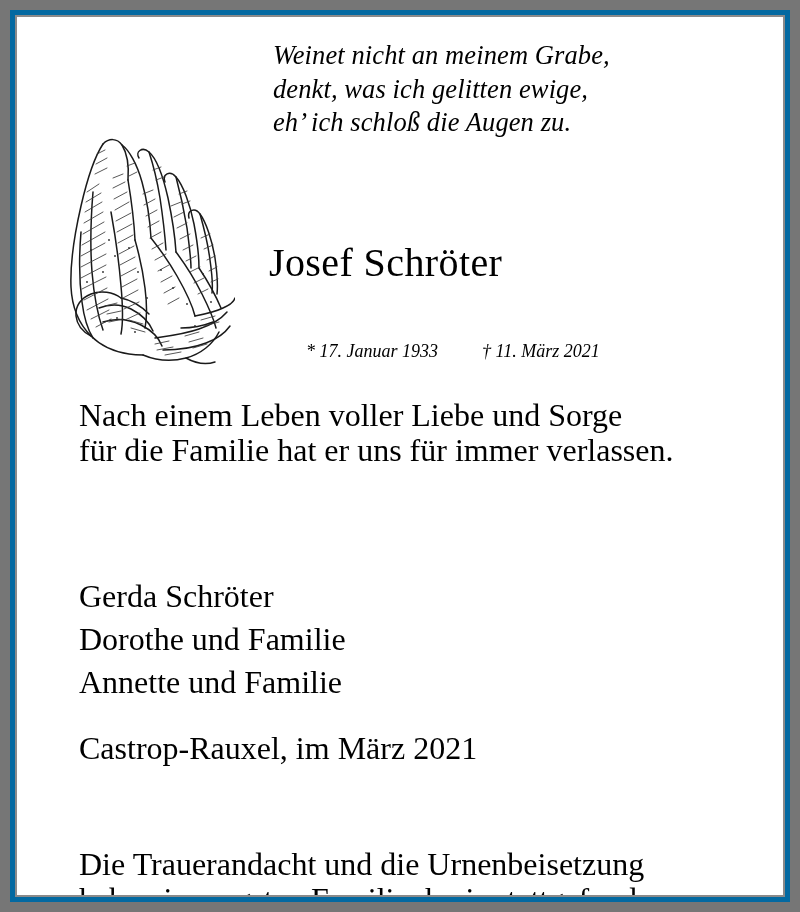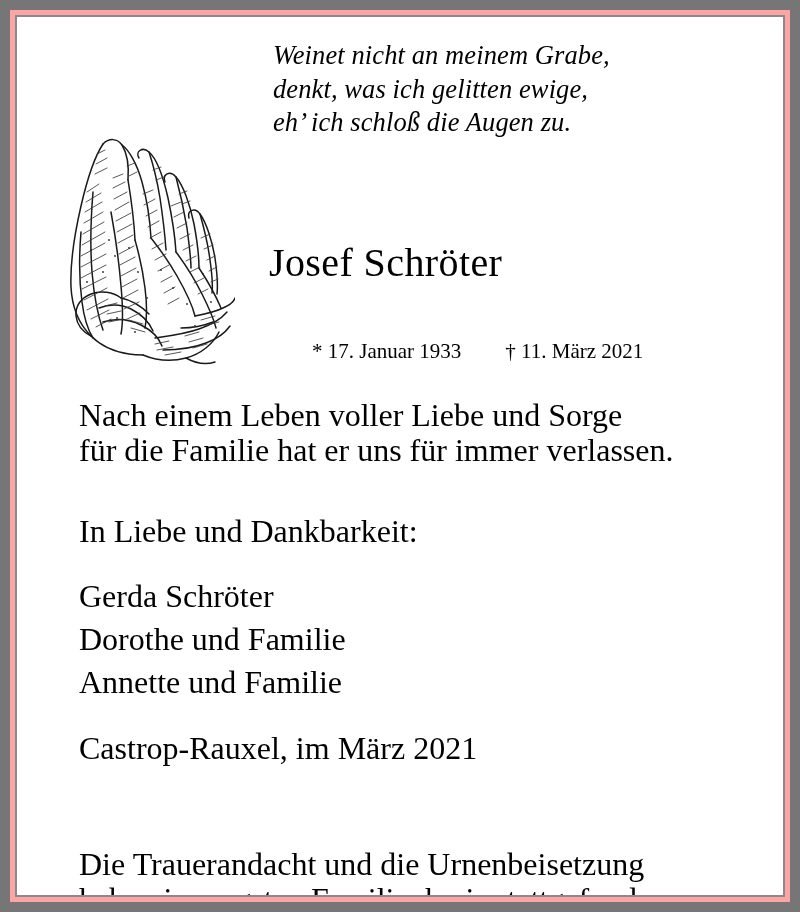--- a/index.html
+++ b/index.html
@@ -28,7 +28,7 @@
     box-sizing: border-box;
     width: 100%;
     height: 100%;
-    background: #fca5a5;          
+    background: #0369a1;          
     padding: 5px;
   }
   #notice-card {

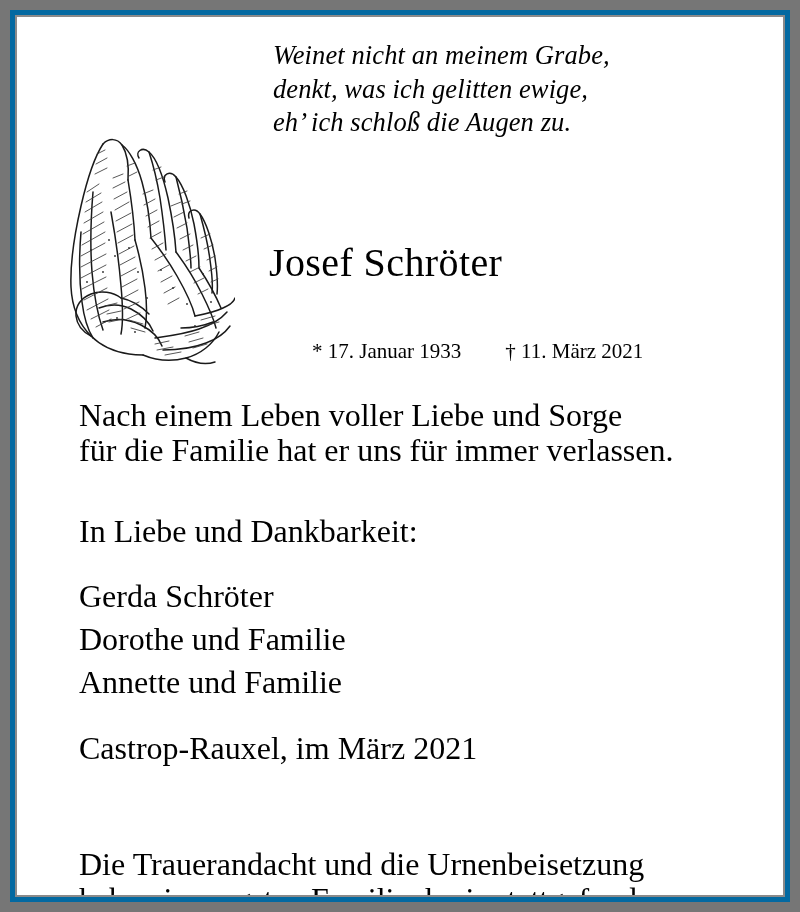--- a/index.html
+++ b/index.html
@@ -78,9 +78,10 @@
     position: absolute;
     left: 253px;
     top: 286px;
-    font-size: 21px;
+    font-size: 18px;
     line-height: 32px;
     white-space: pre;
+    font-style: italic;
   }
   #life-dates .date-birth { margin-right: 44px; }
 

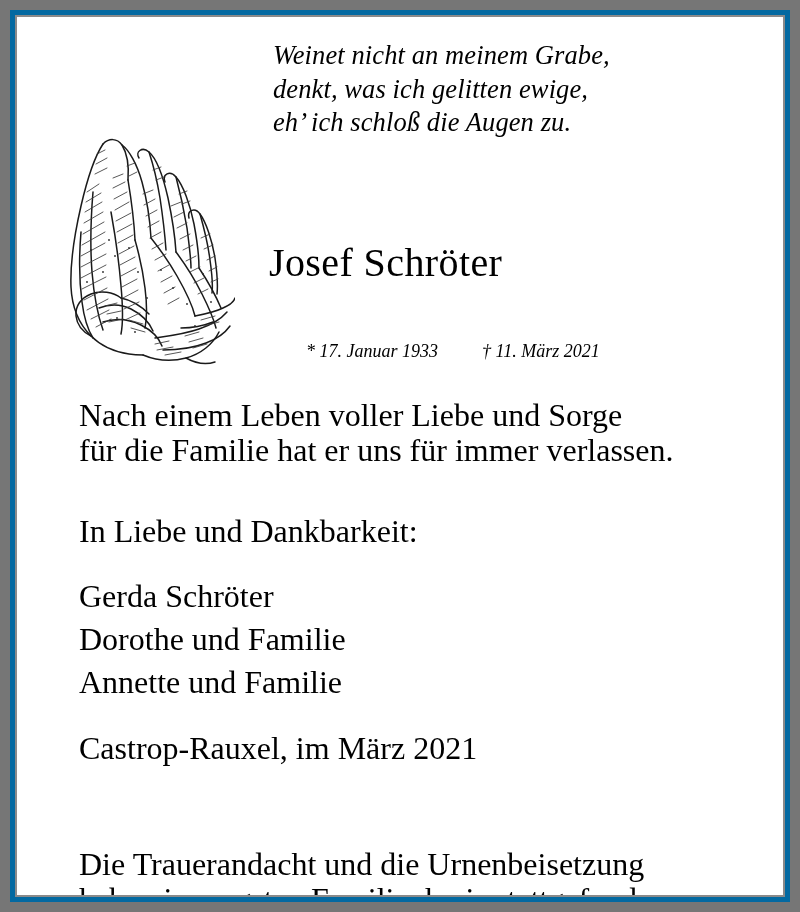--- a/index.html
+++ b/index.html
@@ -262,7 +262,6 @@
       <div id="tribute-text" class="body-block">Nach einem Leben voller Liebe und Sorge
 für die Familie hat er uns für immer verlassen.</div>
 
-      <div id="gratitude-line" class="body-block">In Liebe und Dankbarkeit:</div>
 
       <div id="survivors-list" class="body-block">Gerda Schröter
 Dorothe und Familie

